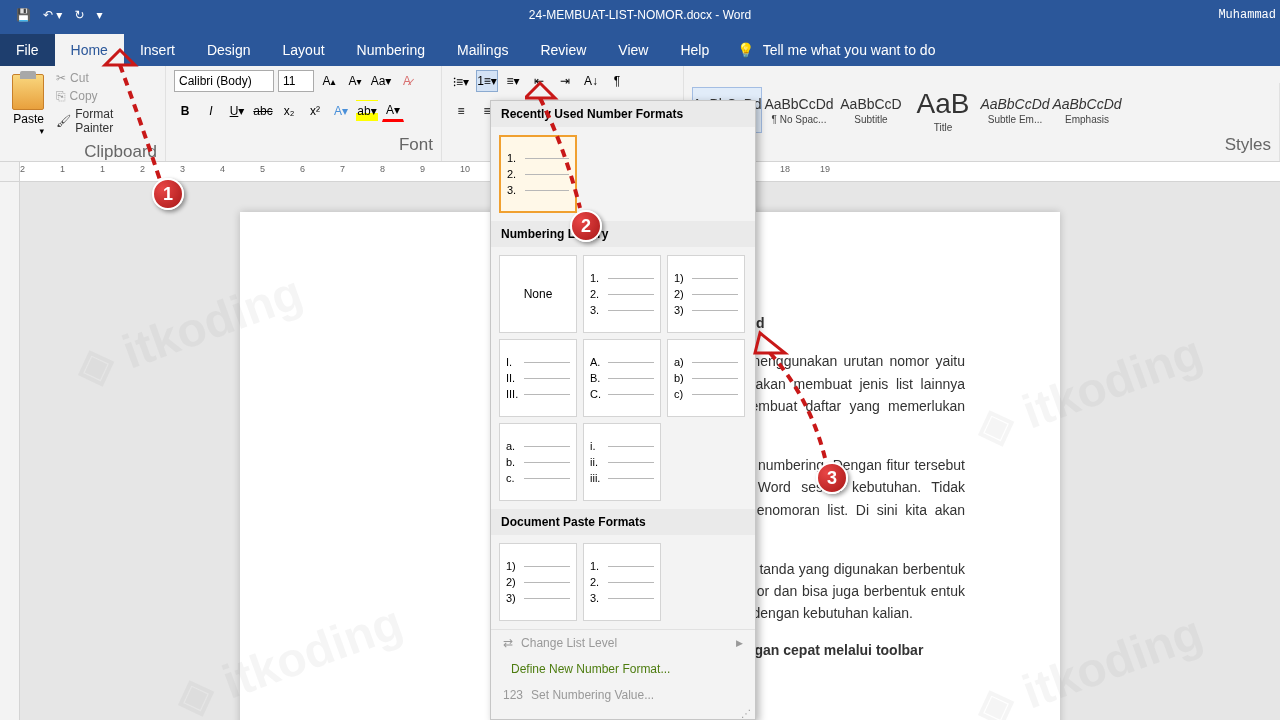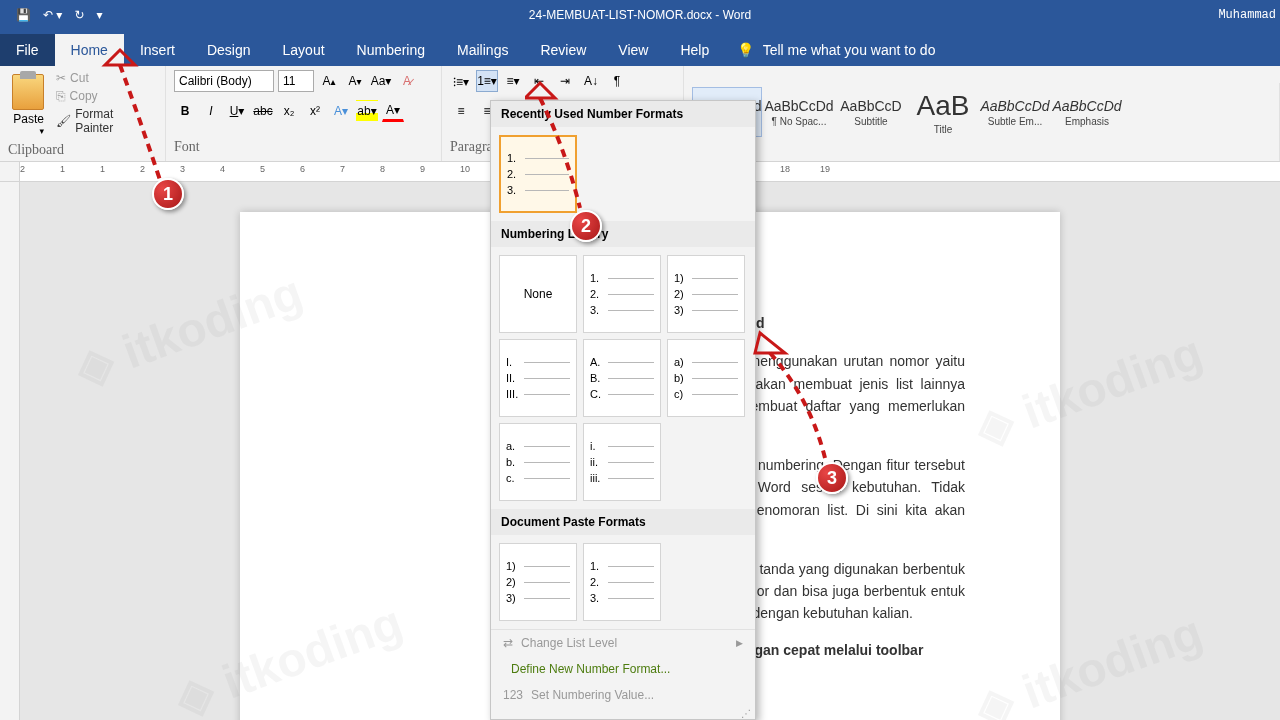--- a/index.html
+++ b/index.html
@@ -19,7 +19,7 @@
 
 .ribbon { height: 96px; background: #f3f3f3; display: flex; border-bottom: 1px solid #d4d4d4; position: relative; }
 .ribbon-group { border-right: 1px solid #e1e1e1; padding: 4px 8px; display: flex; flex-direction: column; }
-.ribbon-group-label { font-size: 14px; color: #666; text-align: left; margin-top: auto; padding: 2px 0; font-family: Liberation Serif, serif; }
+.ribbon-group-label { font-size: 17px; color: #666; text-align: right; margin-top: auto; padding: 2px 0; }
 .ribbon-group-content { display: flex; gap: 4px; flex: 1; align-items: flex-start; }
 
 .clipboard-group { width: 166px; }

